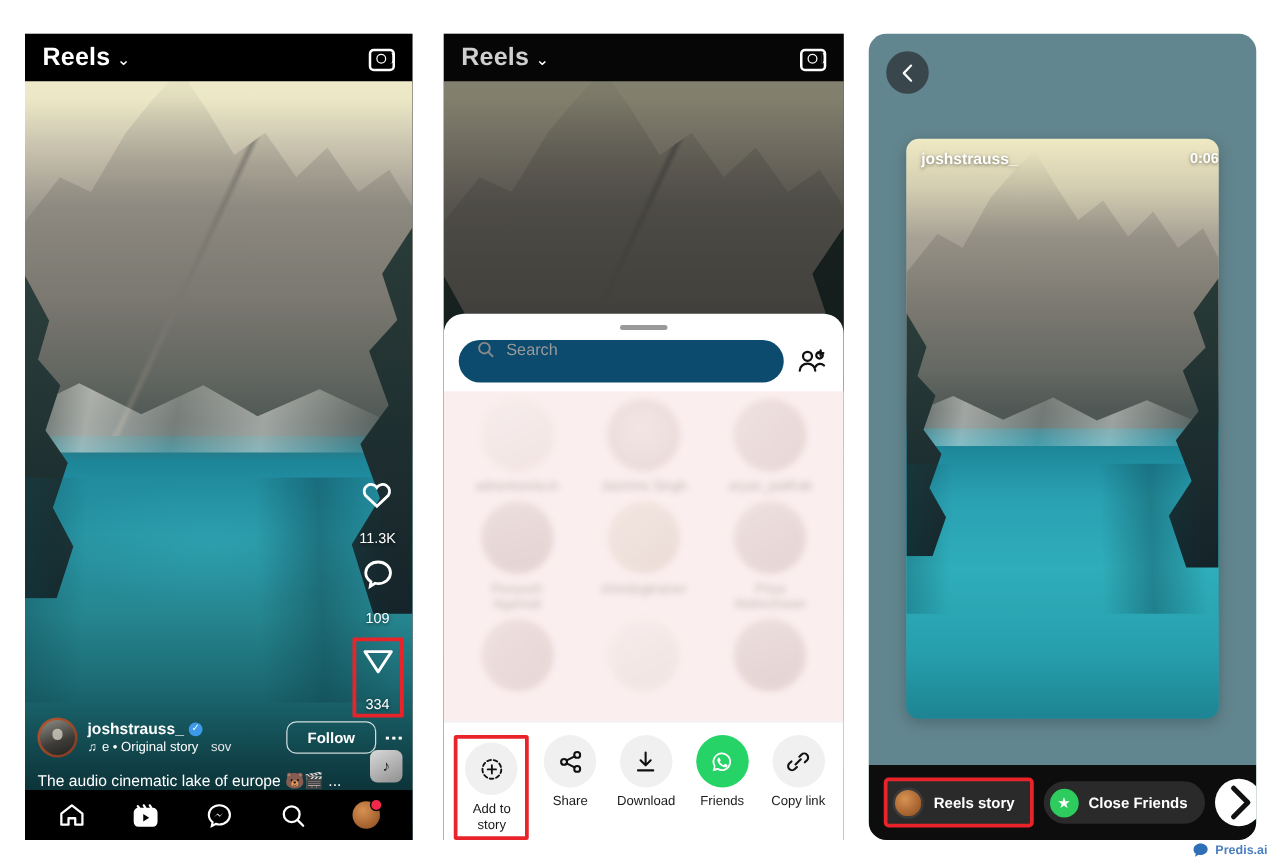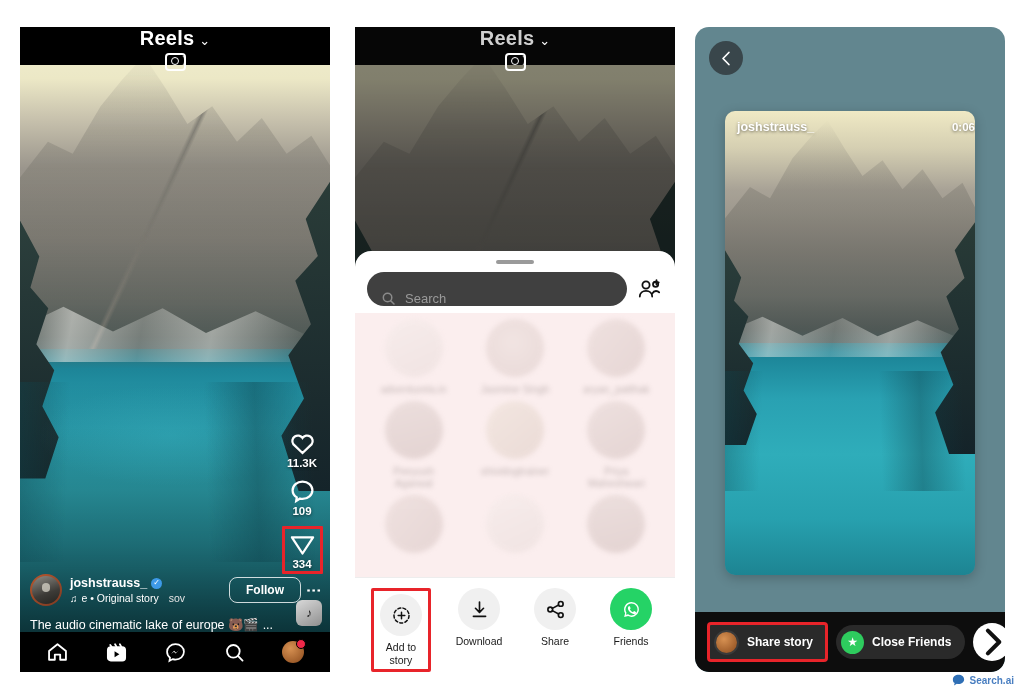--- a/index.html
+++ b/index.html
@@ -69,7 +69,7 @@
   .reels-header {
     position:absolute; left:0; top:0; width:100%; height:38px;
     background:#000; display:flex; align-items:center;
-    justify-content:space-between; padding:0 14px;flex-direction:column;
+    justify-content:space-between; padding:0 14px;
   }
   .reels-title { color:#fff; font-size:20px; font-weight:700; letter-spacing:.2px; }
   .chev-d { display:inline-block; color:#fff; font-size:13px; margin-left:5px; font-weight:400; }

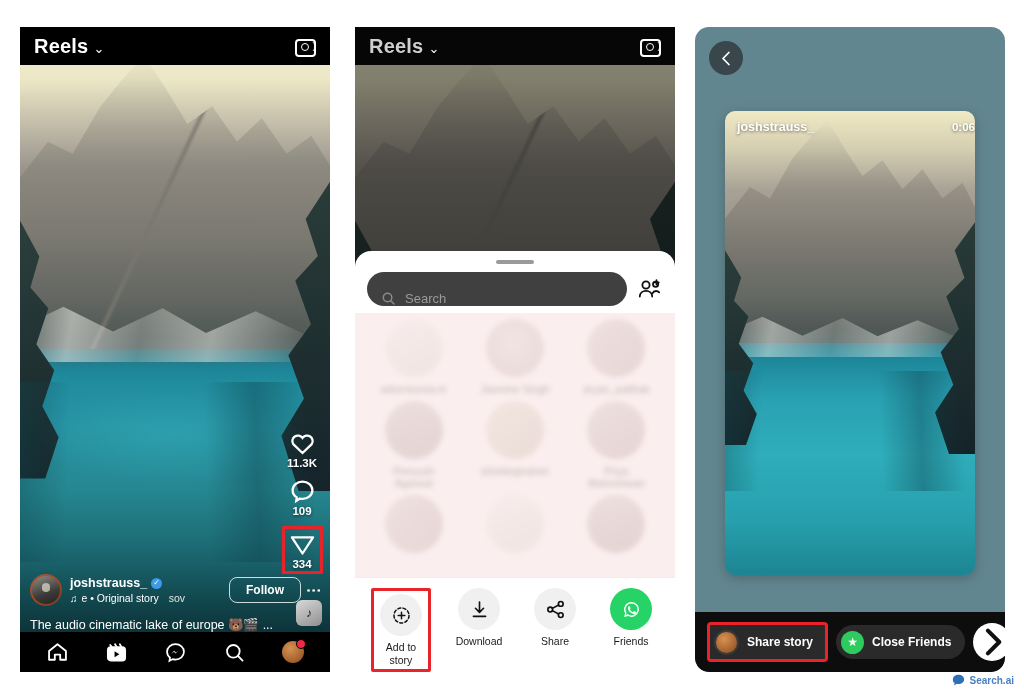--- a/index.html
+++ b/index.html
@@ -190,8 +190,8 @@
     padding:8px 12px 10px 12px;
   }
   .search-field {
-    flex:1; height:34px; background:#404040; border-radius:17px;
-    display:flex; align-items:flex-end; gap:9px; padding:0 14px;
+    flex:1; height:34px; background:#0c4a6e; border-radius:17px;
+    display:flex; align-items:flex-start; gap:9px; padding:0 14px;
   }
   .search-ph { color:#9a9a9a; font-size:13px; }
   .addppl { width:26px; height:22px; flex:none; }

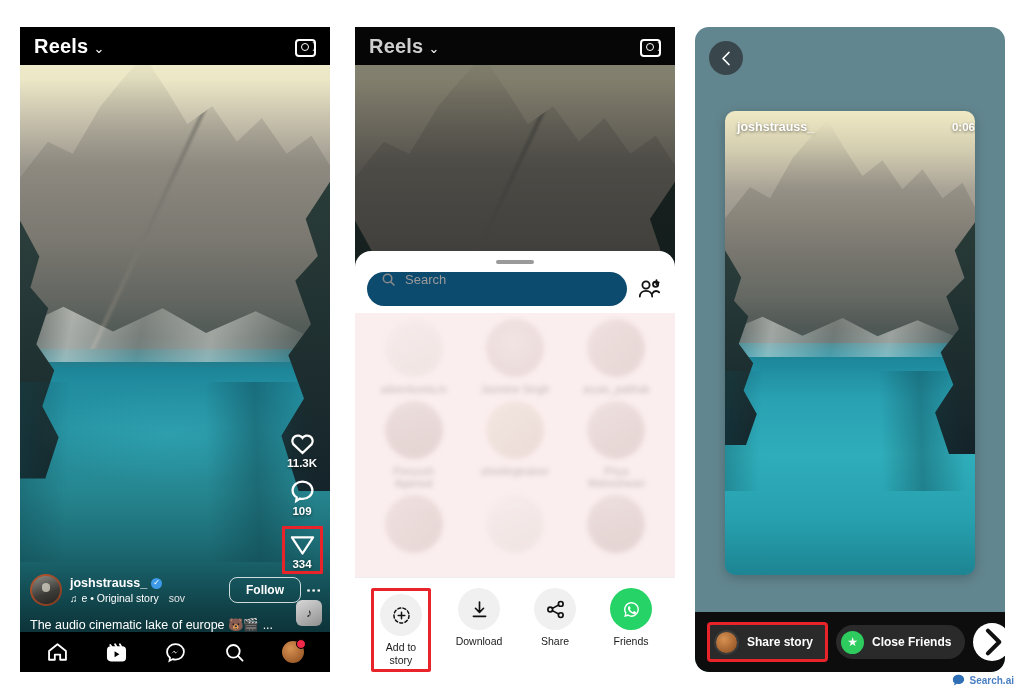--- a/index.html
+++ b/index.html
@@ -89,7 +89,7 @@
   .rail { position:absolute; right:6px; bottom:92px; width:44px;
           display:flex; flex-direction:column; align-items:center; gap:3px; }
   .rail-item { display:flex; flex-direction:column; align-items:center; margin-bottom:6px; }
-  .rail-count { color:#fff; font-size:11.5px; font-weight:700; margin-top:0;
+  .rail-count { color:#fff; font-size:11.5px; font-weight:400; margin-top:16px;
                 text-shadow:0 1px 3px rgba(0,0,0,.6); }
   .ic { width:27px; height:27px; }
   .ic svg { width:100%; height:100%; display:block; }

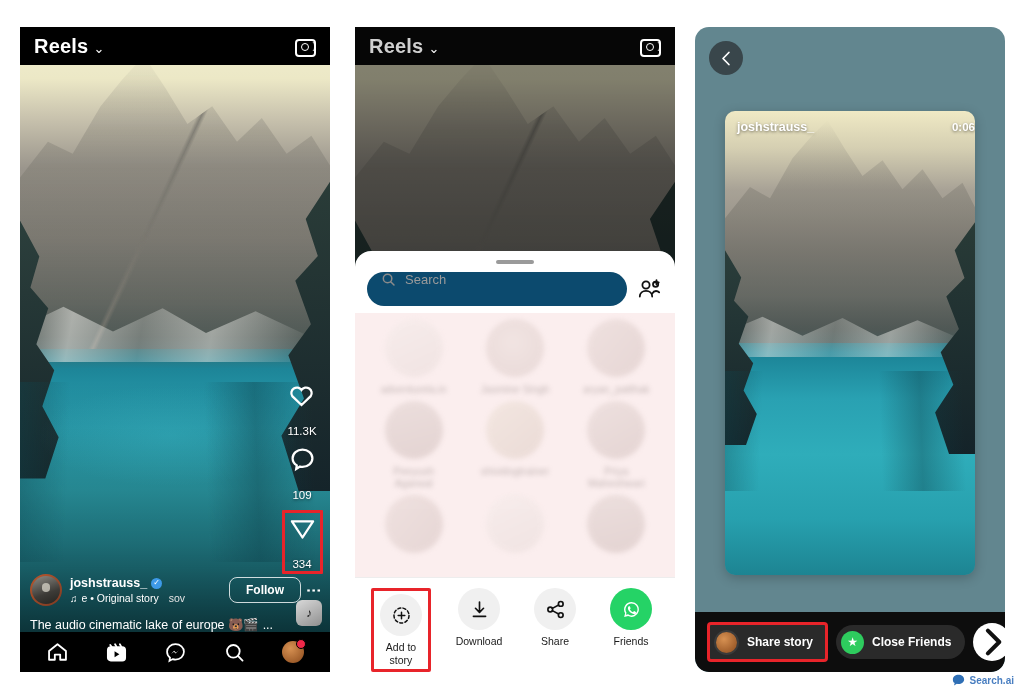--- a/index.html
+++ b/index.html
@@ -534,14 +534,6 @@
       </div>
       <div class="act">
         <div class="act-circ">
-          <svg viewBox="0 0 24 24" fill="none" stroke="#111" stroke-width="1.9" stroke-linecap="round" stroke-linejoin="round">
-              <path d="M12 3.4v11.4M7.4 10.6 12 15.2l4.6-4.6M5 19.8h14"></path>
-            </svg>
-        </div>
-        <div class="act-lbl">Download</div>
-      </div>
-      <div class="act">
-        <div class="act-circ">
           <svg viewBox="0 0 24 24" fill="none" stroke="#111" stroke-width="1.9" stroke-linecap="round">
               <circle cx="18" cy="5.6" r="2.7"></circle>
               <circle cx="6" cy="12" r="2.7"></circle>
@@ -550,6 +542,14 @@
             </svg>
         </div>
         <div class="act-lbl">Share</div>
+      </div>
+      <div class="act">
+        <div class="act-circ">
+          <svg viewBox="0 0 24 24" fill="none" stroke="#111" stroke-width="1.9" stroke-linecap="round" stroke-linejoin="round">
+              <path d="M12 3.4v11.4M7.4 10.6 12 15.2l4.6-4.6M5 19.8h14"></path>
+            </svg>
+        </div>
+        <div class="act-lbl">Download</div>
       </div>
       <div class="act">
         <div class="act-circ green">

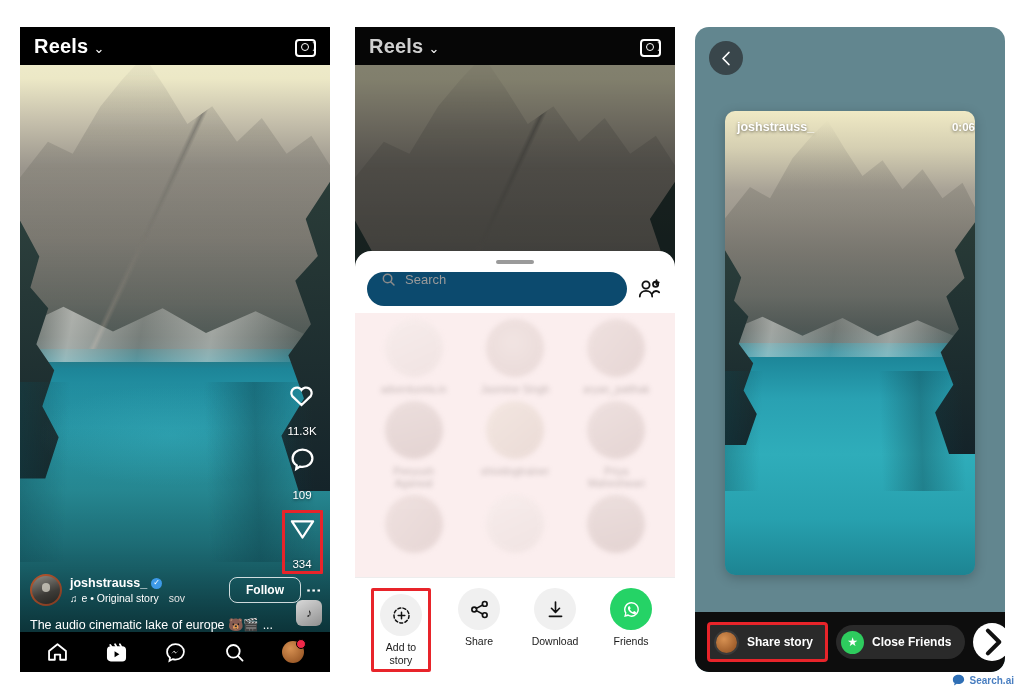--- a/index.html
+++ b/index.html
@@ -559,6 +559,16 @@
         </div>
         <div class="act-lbl">Friends</div>
       </div>
+      <div class="act">
+        <div class="act-circ">
+          <svg viewBox="0 0 24 24" fill="none" stroke="#111" stroke-width="1.9" stroke-linecap="round">
+              <path d="M9.6 14.4 14.4 9.6"></path>
+              <path d="M13.1 7.3 15 5.4a3.6 3.6 0 0 1 5.1 5.1l-2 1.9"></path>
+              <path d="M10.9 16.7 9 18.6a3.6 3.6 0 0 1-5.1-5.1l2-1.9"></path>
+            </svg>
+        </div>
+        <div class="act-lbl">Copy link</div>
+      </div>
     </div>
   </div>
 </div>

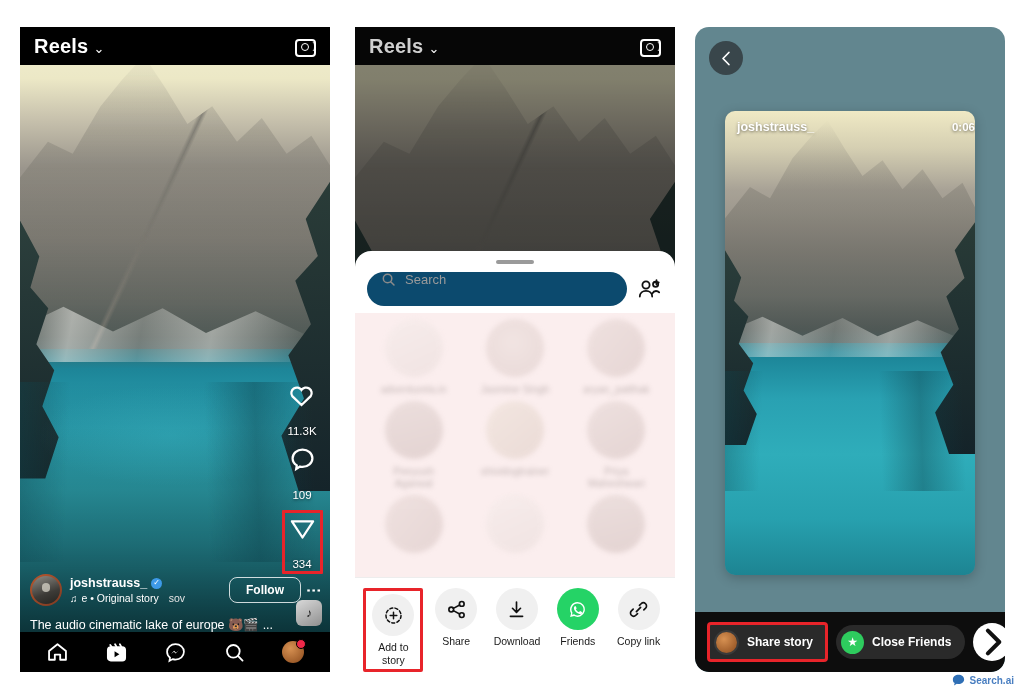--- a/index.html
+++ b/index.html
@@ -595,7 +595,7 @@
   <div class="story-bottom">
     <div class="pill hl">
       <span class="pill-av"></span>
-      <span class="pill-lbl">Share story</span>
+      <span class="pill-lbl">Reels story</span>
     </div>
     <div class="pill">
       <span class="pill-cf">★</span>

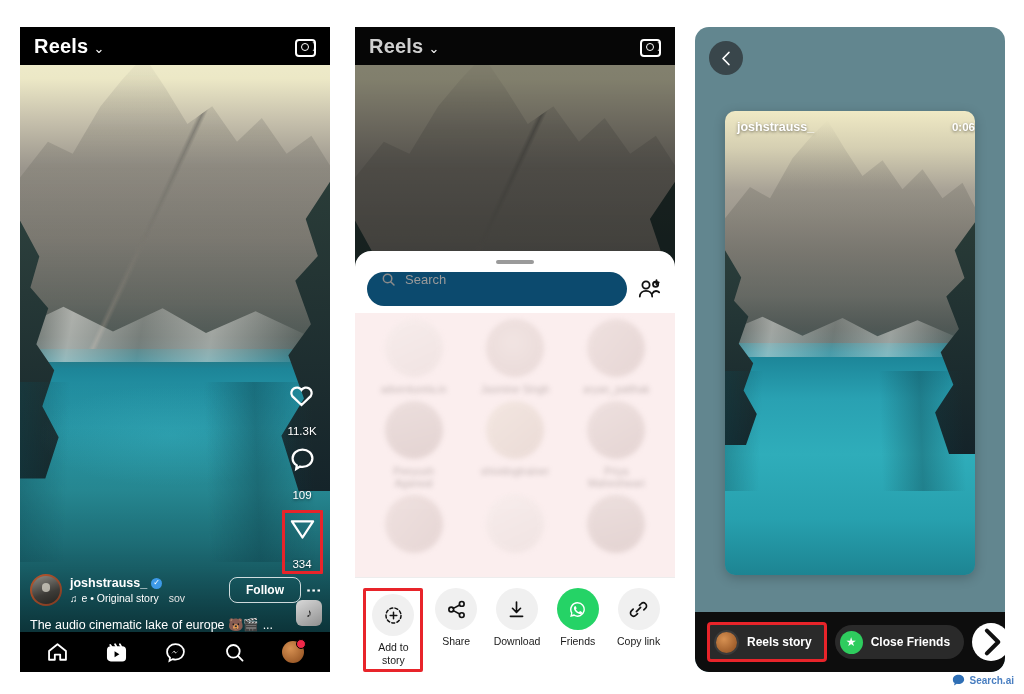--- a/index.html
+++ b/index.html
@@ -615,7 +615,7 @@
         <path d="M12 2.8c5 0 9 3.3 9 7.4 0 4.1-4 7.4-9 7.4-.9 0-1.8-.1-2.6-.3l-4.6 2.6 1.1-3.8C3.6 14.8 3 12.9 3 10.2 3 6.1 7 2.8 12 2.8Z"></path>
       </svg>
   </span>
-  <span class="wm-txt">Search.ai</span>
+  <span class="wm-txt">Predis.ai</span>
 </div>
 
 </body></html>

